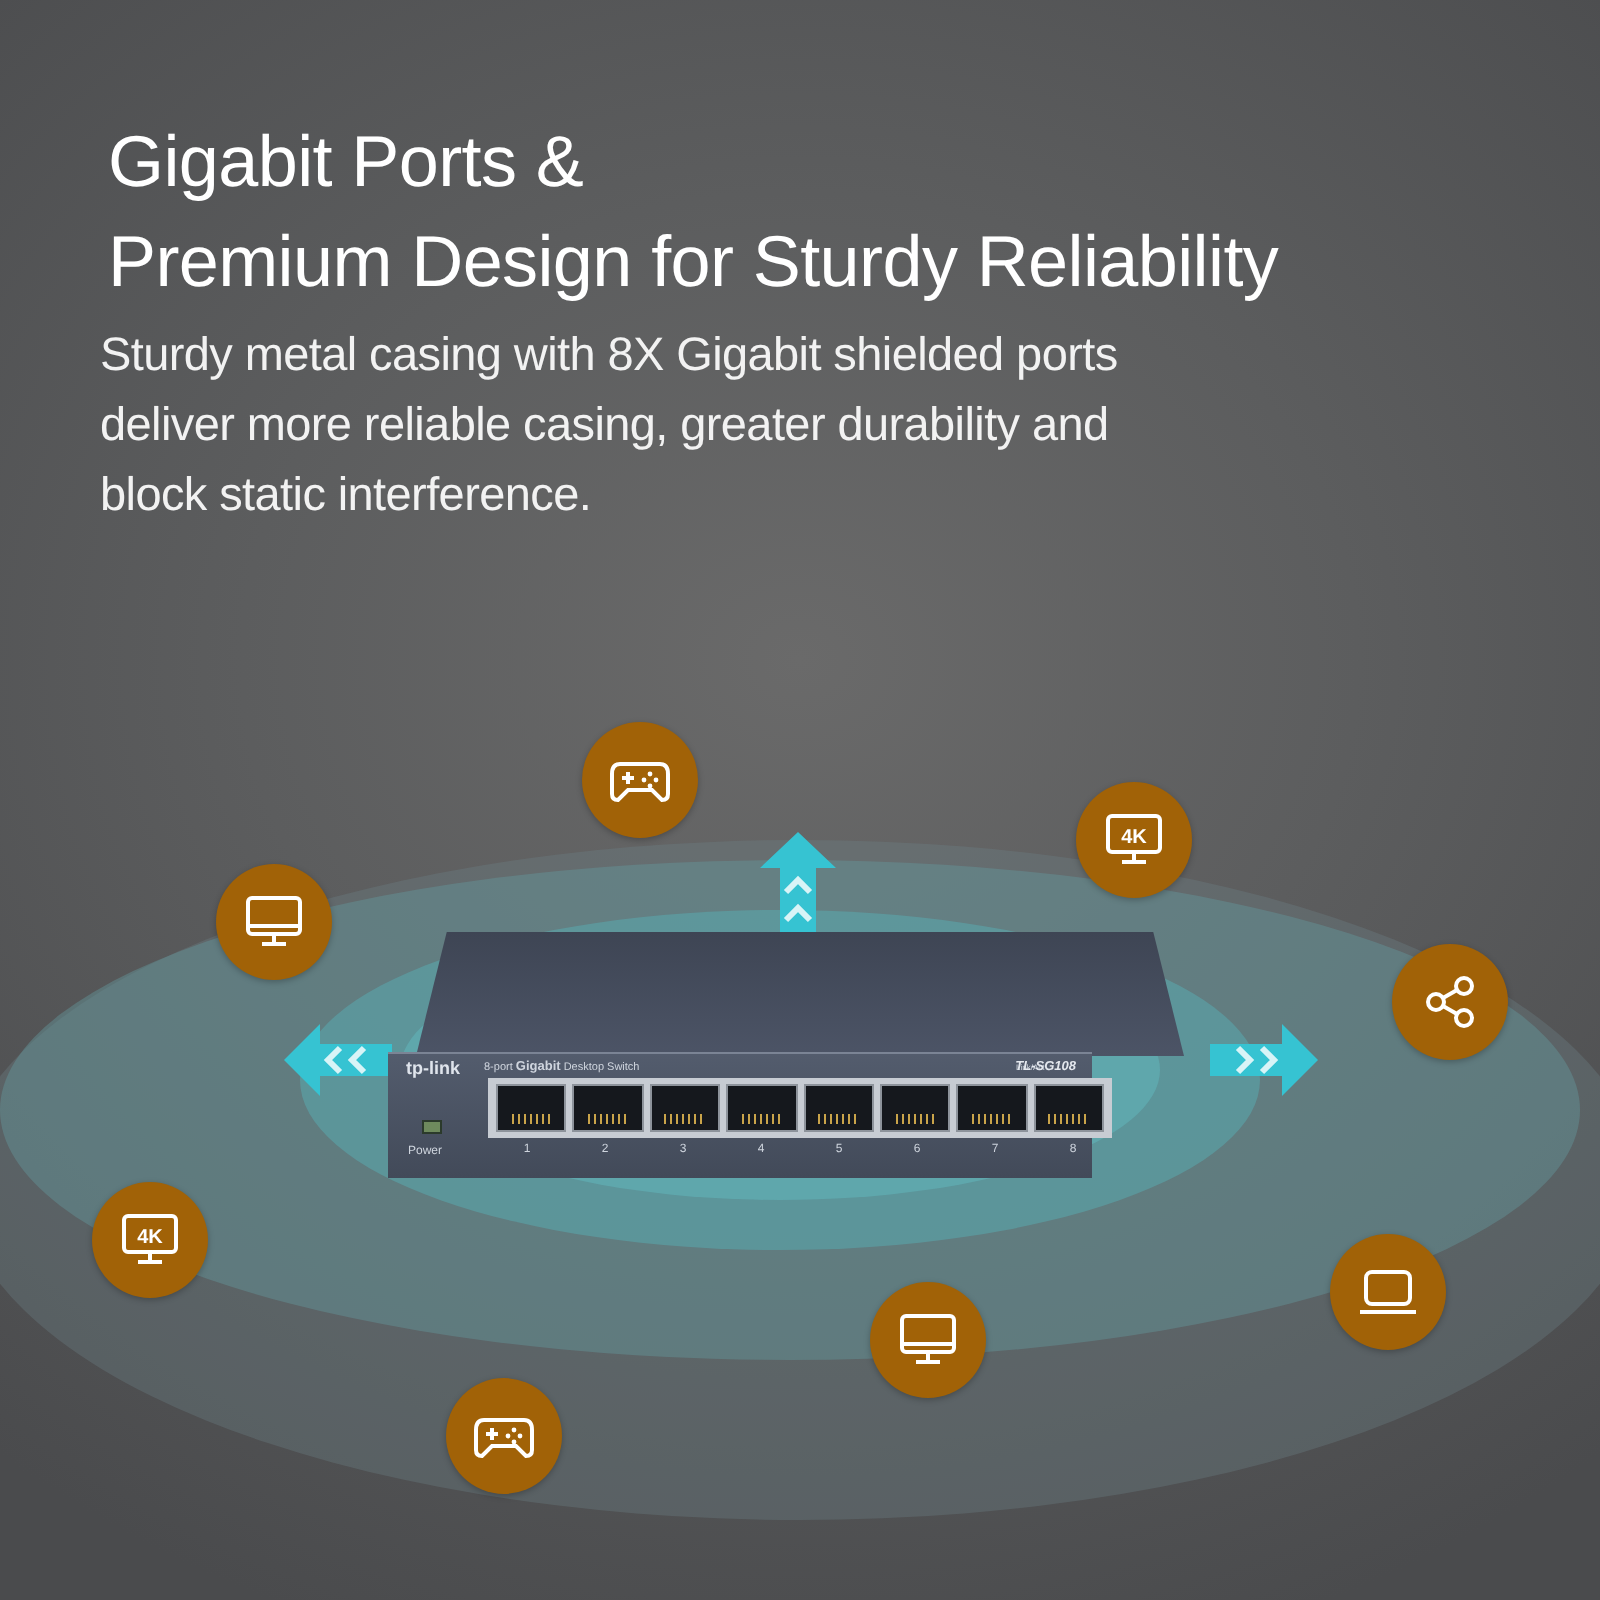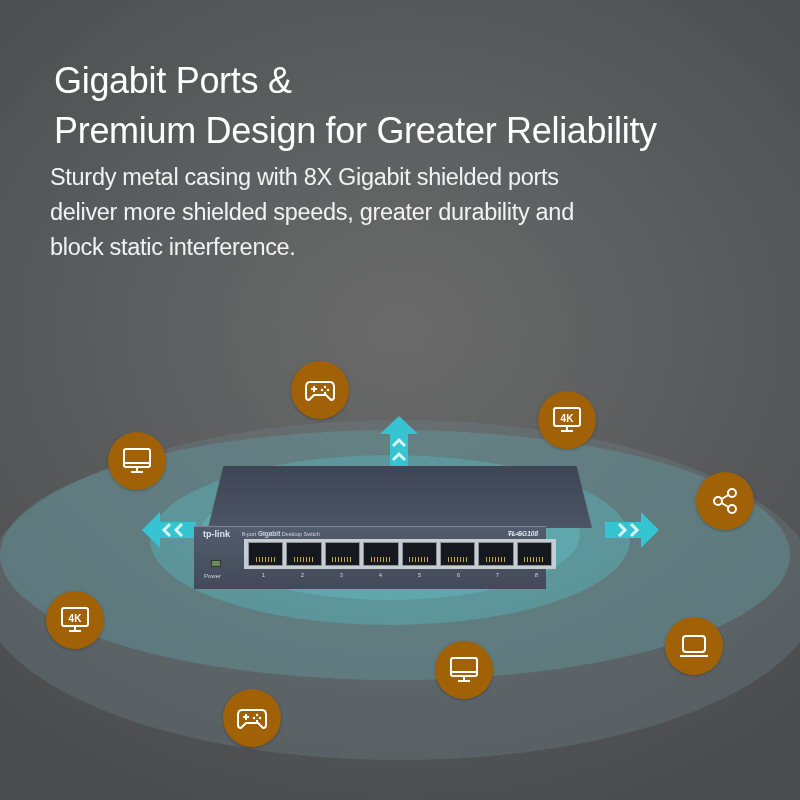--- a/index.html
+++ b/index.html
@@ -43,7 +43,7 @@
 <div class="hero">
   <h1 class="title">
     <div>Gigabit Ports &amp;</div>
-    <div>Premium Design for Greater Reliability</div>
+    <div>Premium Design for Sturdy Reliability</div>
   </h1>
   <div class="sub">
     <div>Sturdy metal casing with 8X Gigabit shielded ports</div>

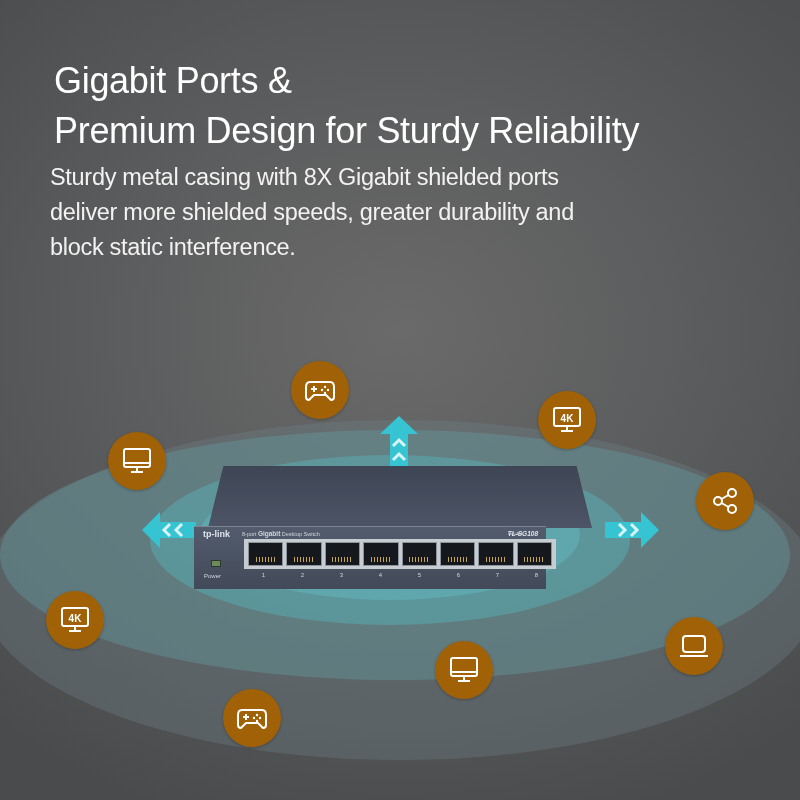--- a/index.html
+++ b/index.html
@@ -47,7 +47,7 @@
   </h1>
   <div class="sub">
     <div>Sturdy metal casing with 8X Gigabit shielded ports</div>
-    <div>deliver more shielded speeds, greater durability and</div>
+    <div>deliver more reliable casing, greater durability and</div>
     <div>block static interference.</div>
   </div>
 </div>

